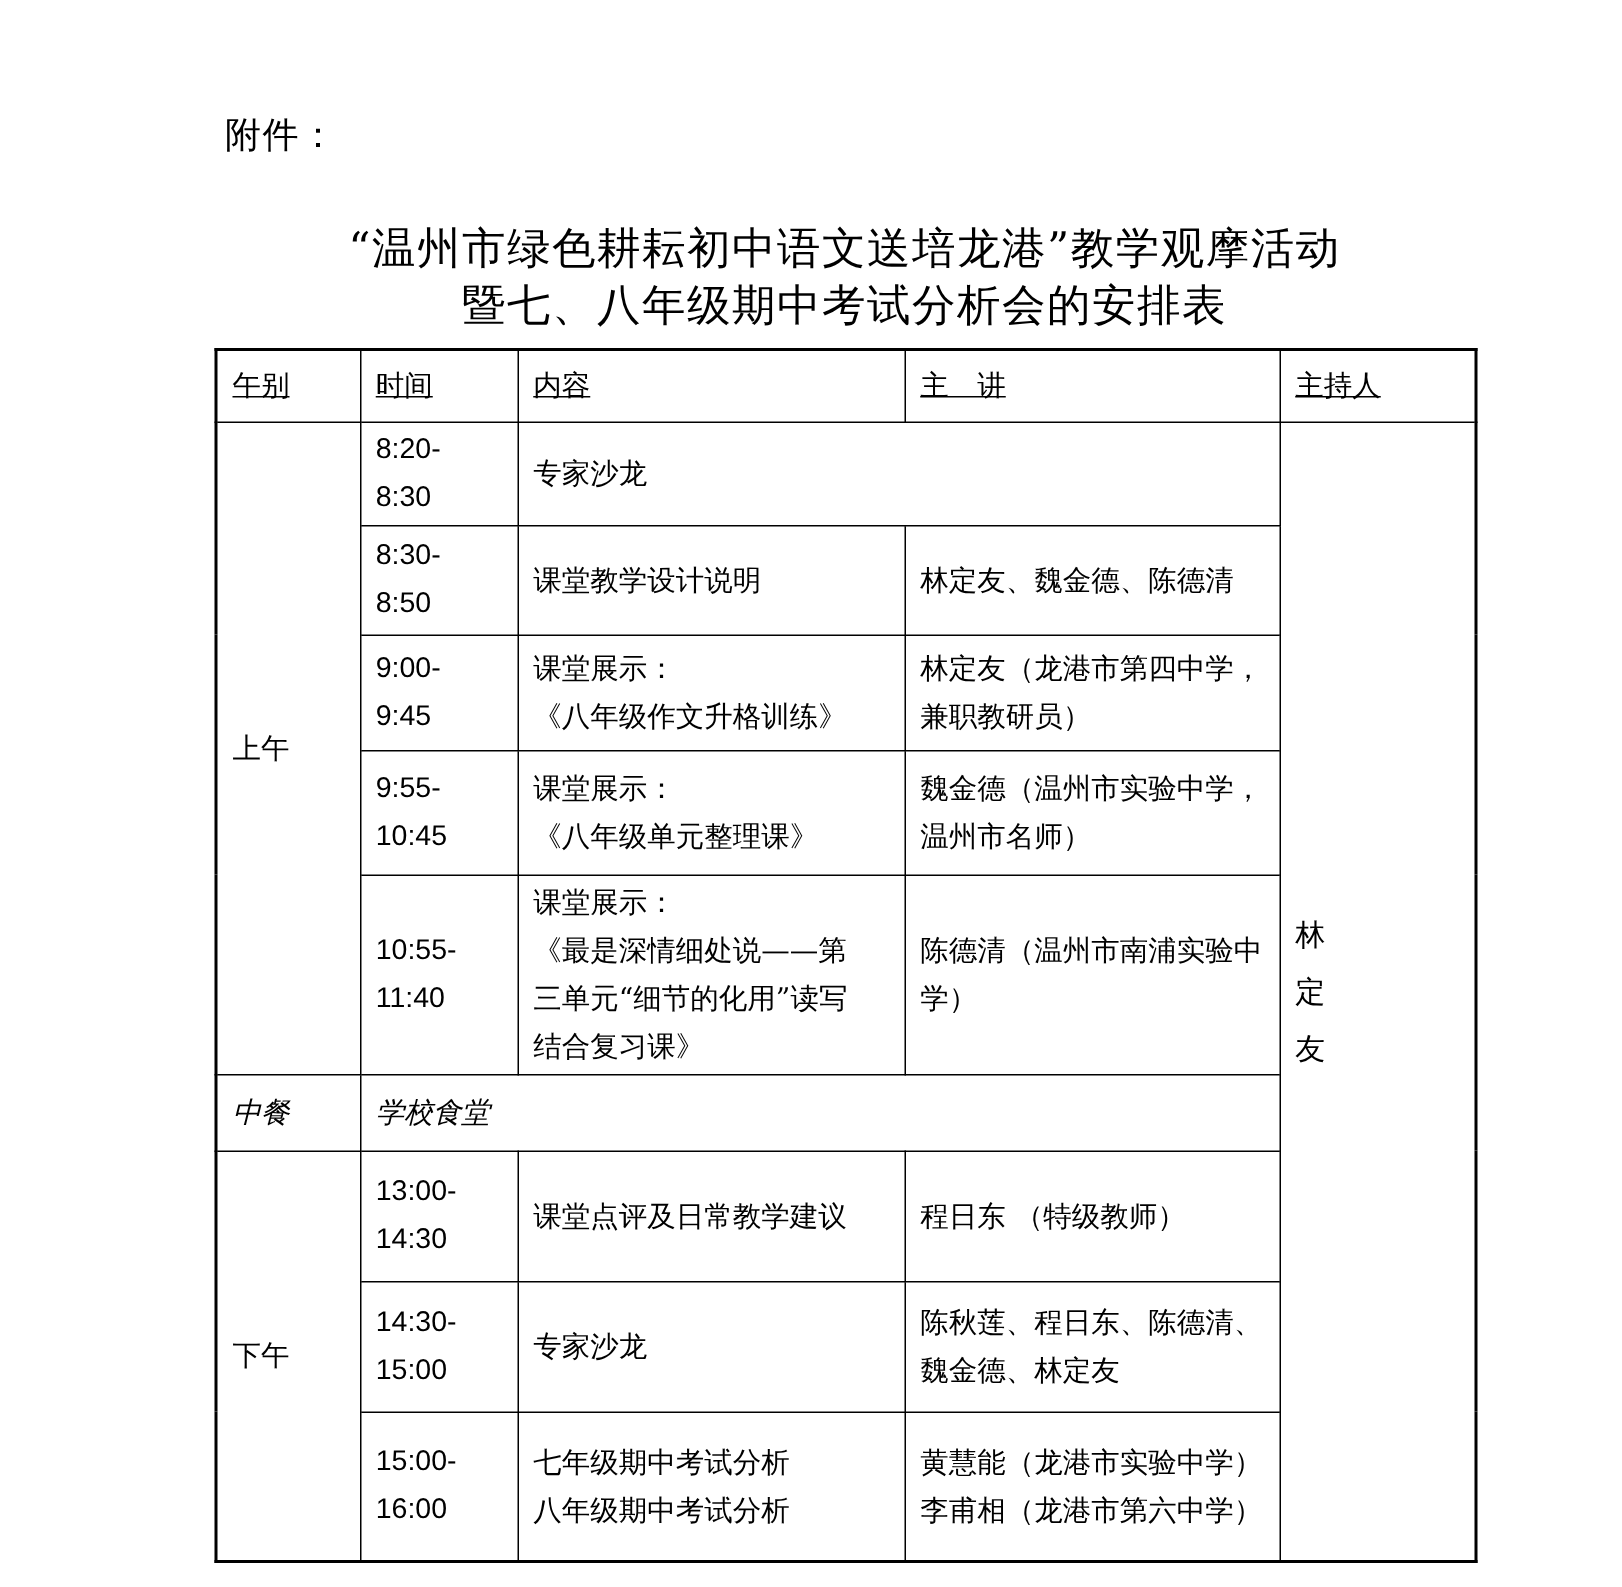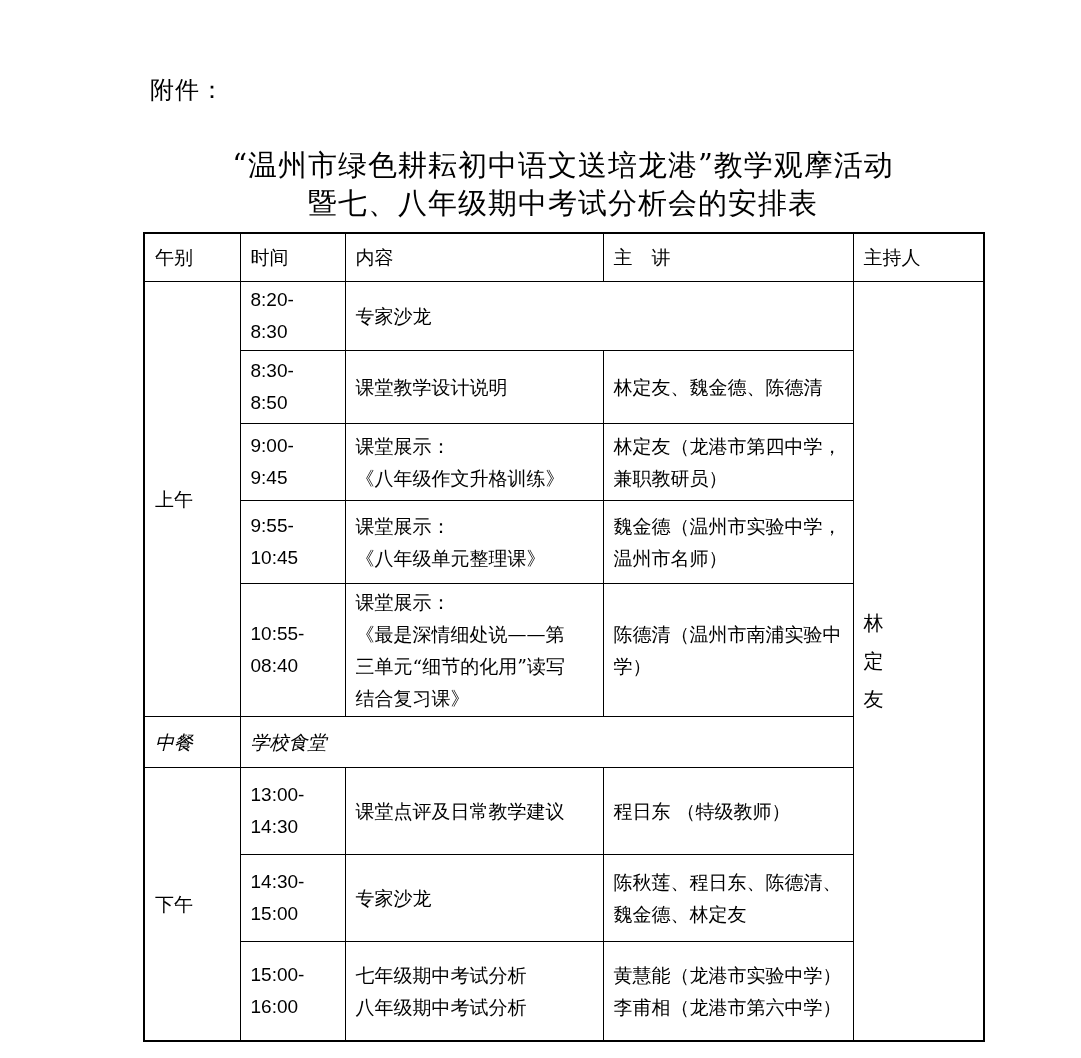--- a/index.html
+++ b/index.html
@@ -59,7 +59,7 @@
     letter-spacing: 0px;
   }
   tr.rh  td { line-height: 24px; }
-  tr.rh  { height: 48px; }
+  tr.rh  { height: 48px; text-decoration: underline; }
   tr.r1  { height: 57px; }
   tr.r2  { height: 73px; }
   tr.r3  { height: 77px; }

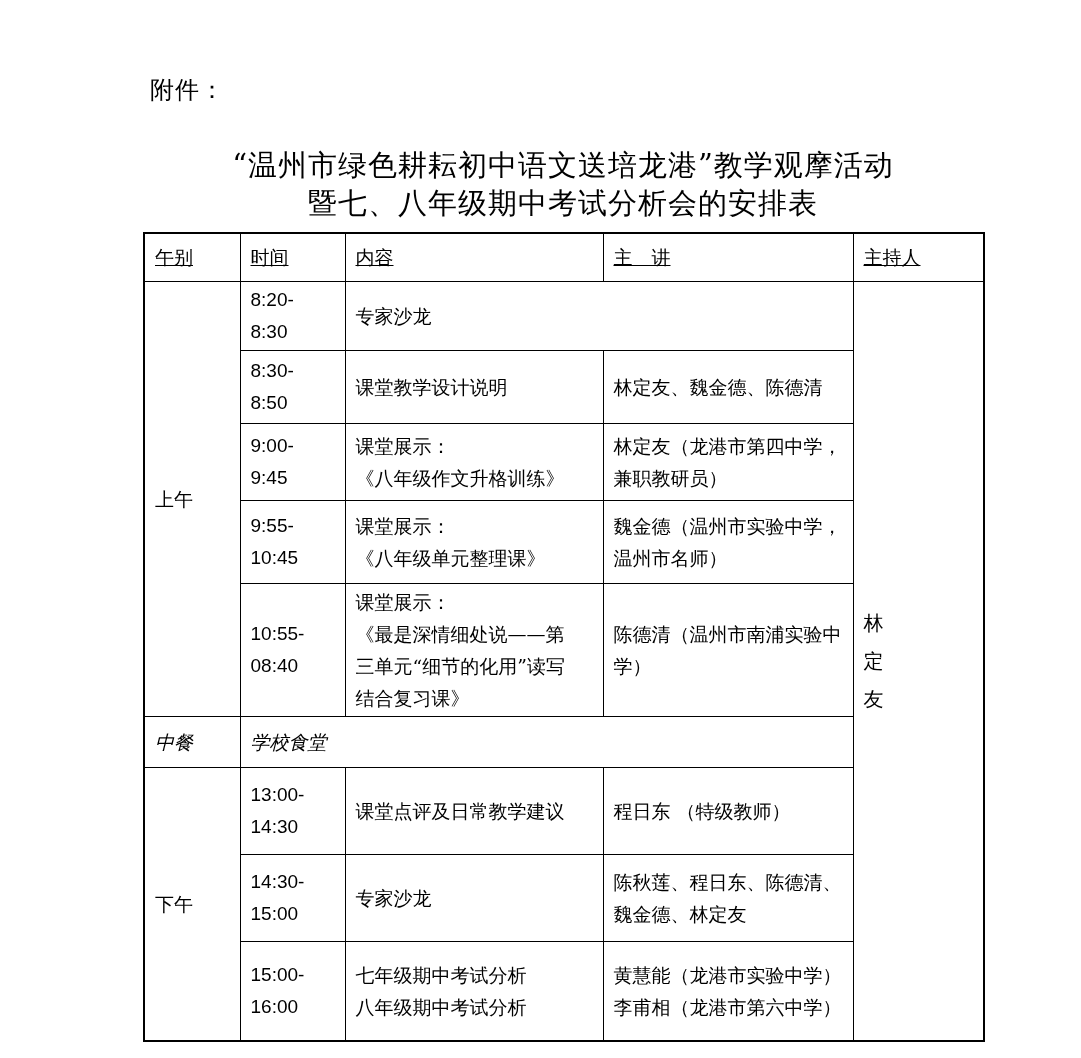--- a/index.html
+++ b/index.html
@@ -143,7 +143,7 @@
 
     <tr class="r5">
       <td class="time-col">10:55-
-08:40</td>
+11:40</td>
       <td>课堂展示：
 《最是深情细处说——第
 三单元“细节的化用”读写

